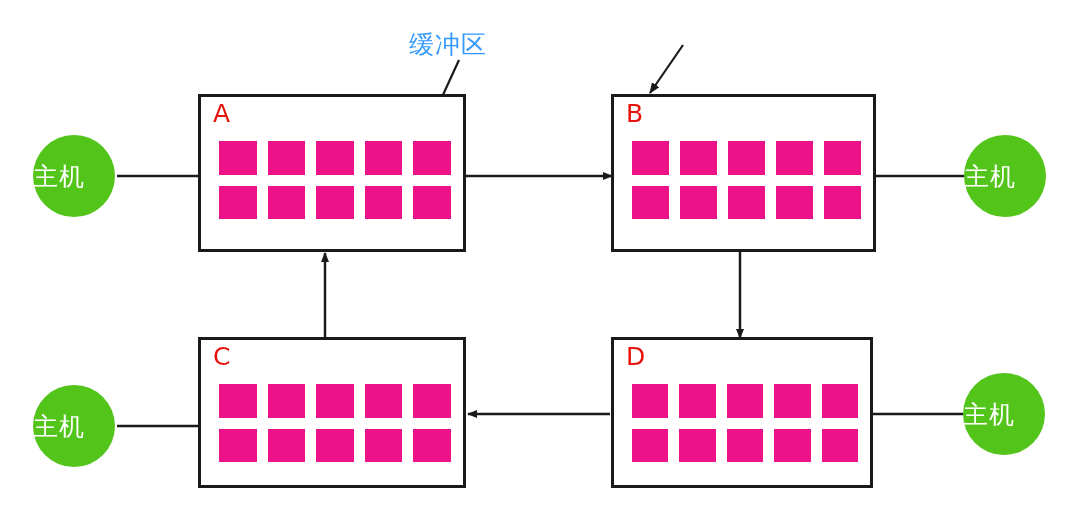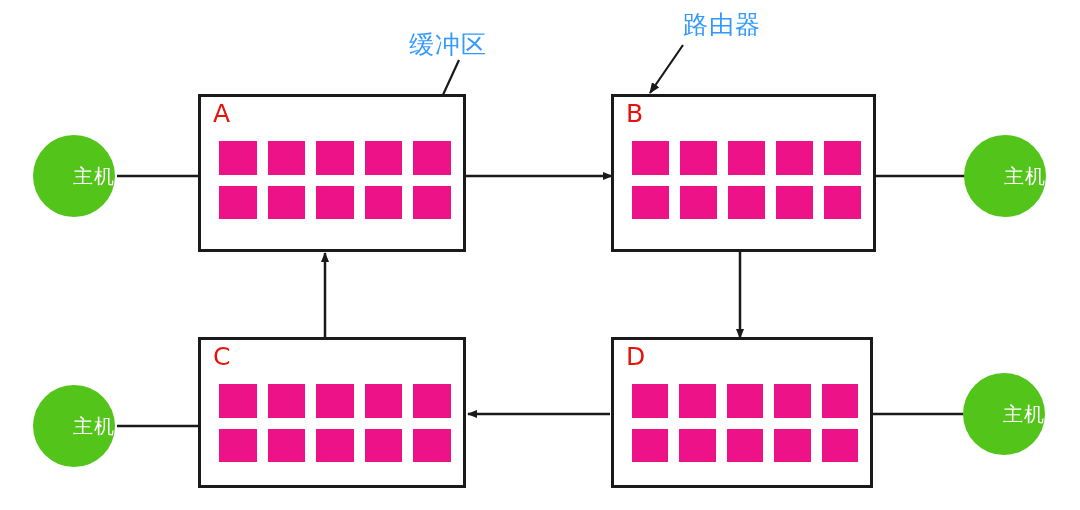--- a/index.html
+++ b/index.html
@@ -123,7 +123,6 @@
 
   <div class="annotation" style="left:409px; top:28px;">缓冲区</div>
 
-  <div class="annotation" style="left:683px; top:8px;">路由器</div>
 
   <div class="router" style="left:198px; top:94px; width:268px; height:158px;">
     <div class="router-label">A</div>

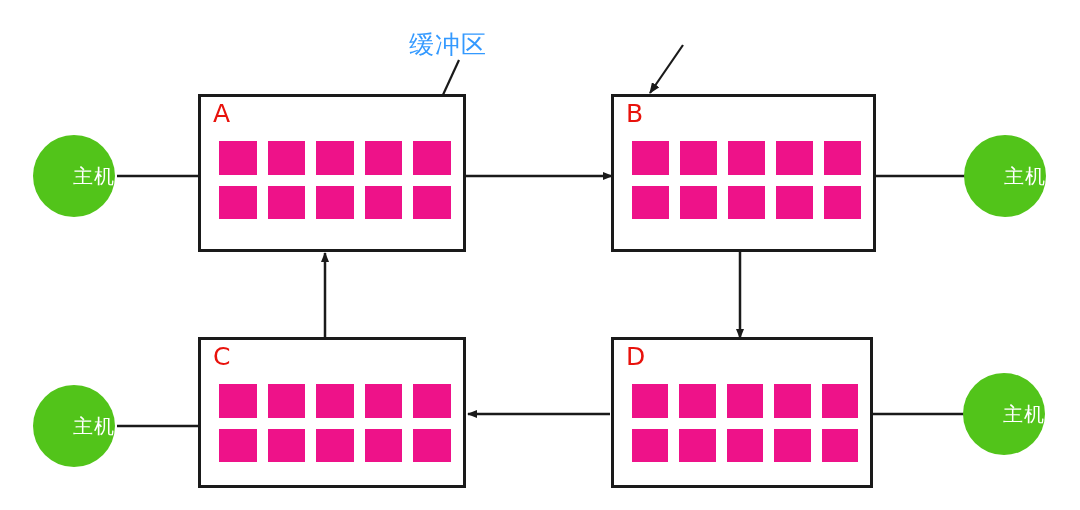--- a/index.html
+++ b/index.html
@@ -68,9 +68,9 @@
     background: #52c41a;
     display: flex;
     align-items: center;
-    justify-content: flex-end;
+    justify-content: flex-start;
     color: #ffffff;
-    font-size: 20px;
+    font-size: 25px;
     letter-spacing: 1px;
     user-select: none;
   }

